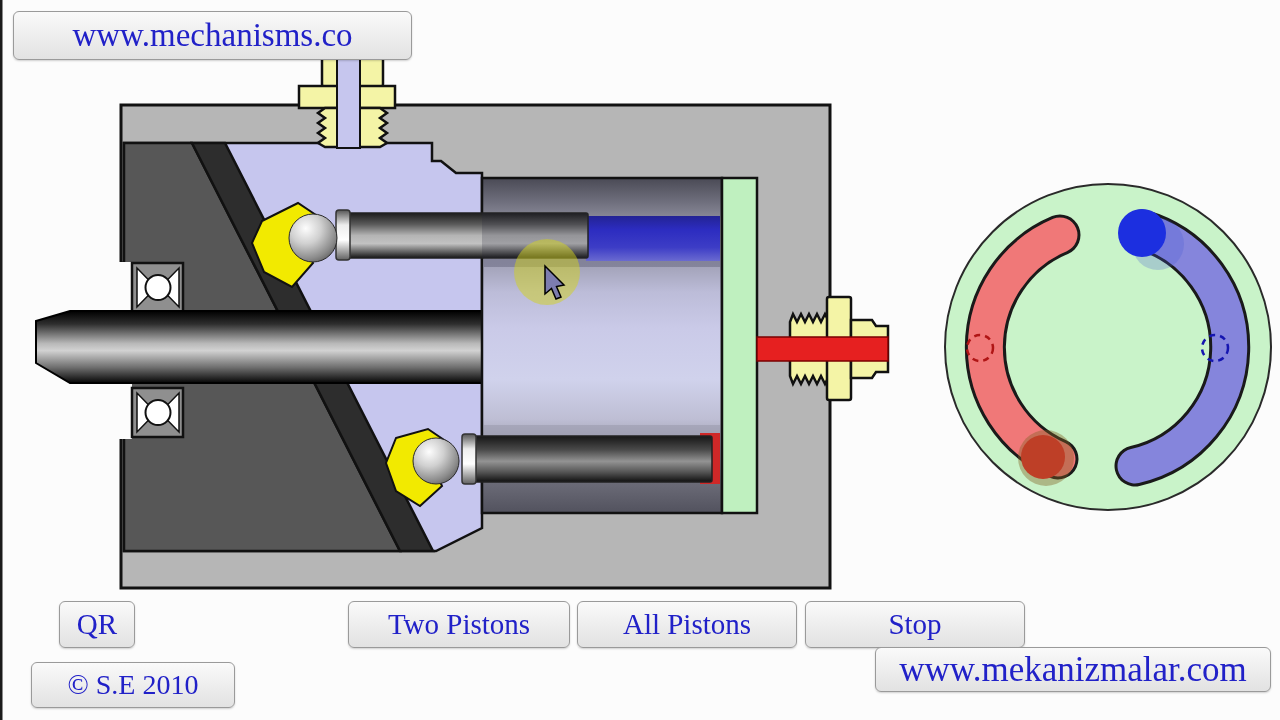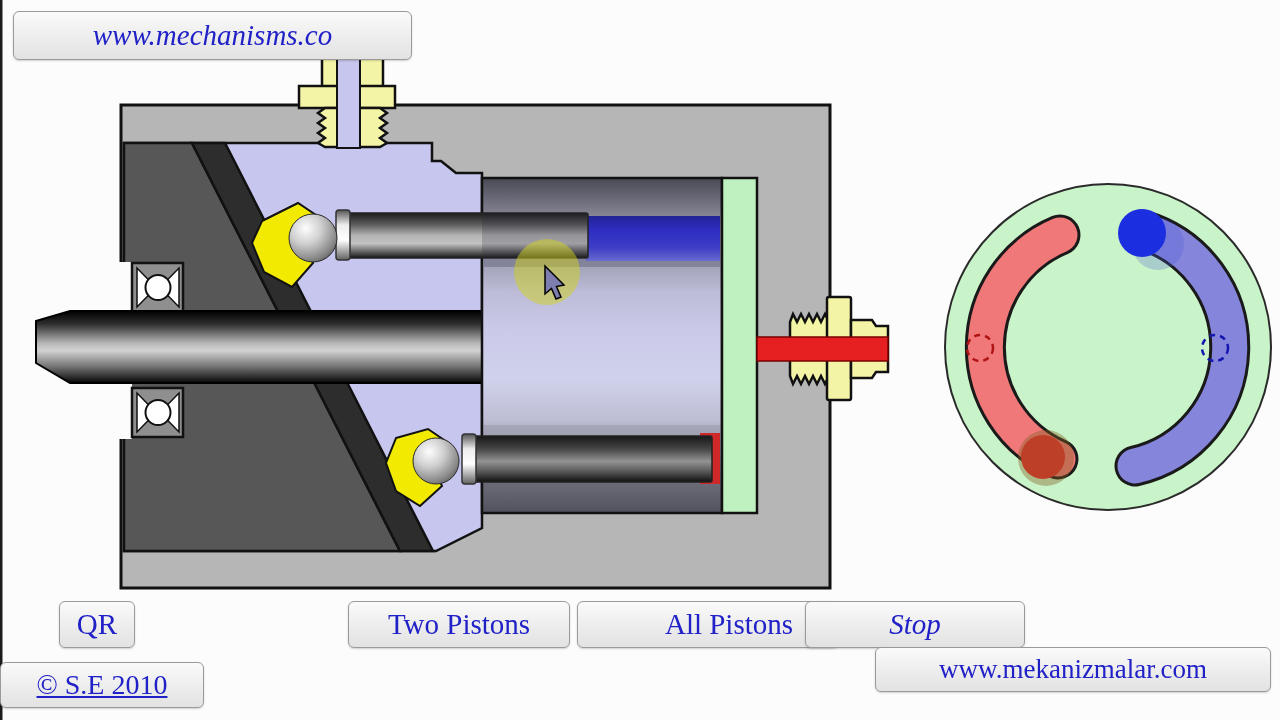--- a/index.html
+++ b/index.html
@@ -160,7 +160,7 @@
     </g>
   </svg>
 
-  <div class="btn" style="left:13px;top:11px;width:397px;height:47px;font-size:29px;font-style:italic;">www.mechanisms.co</div>
+  <div class="btn" style="left:13px;top:11px;width:397px;height:47px;font-size:33px;">www.mechanisms.co</div>
 
   <div class="btn" style="left:12px;top:601px;width:74px;height:45px;font-size:29px;margin-left:47px;">QR</div>
   <div class="btn" style="left:348px;top:601px;width:220px;height:45px;font-size:29px;">Two Pistons</div>

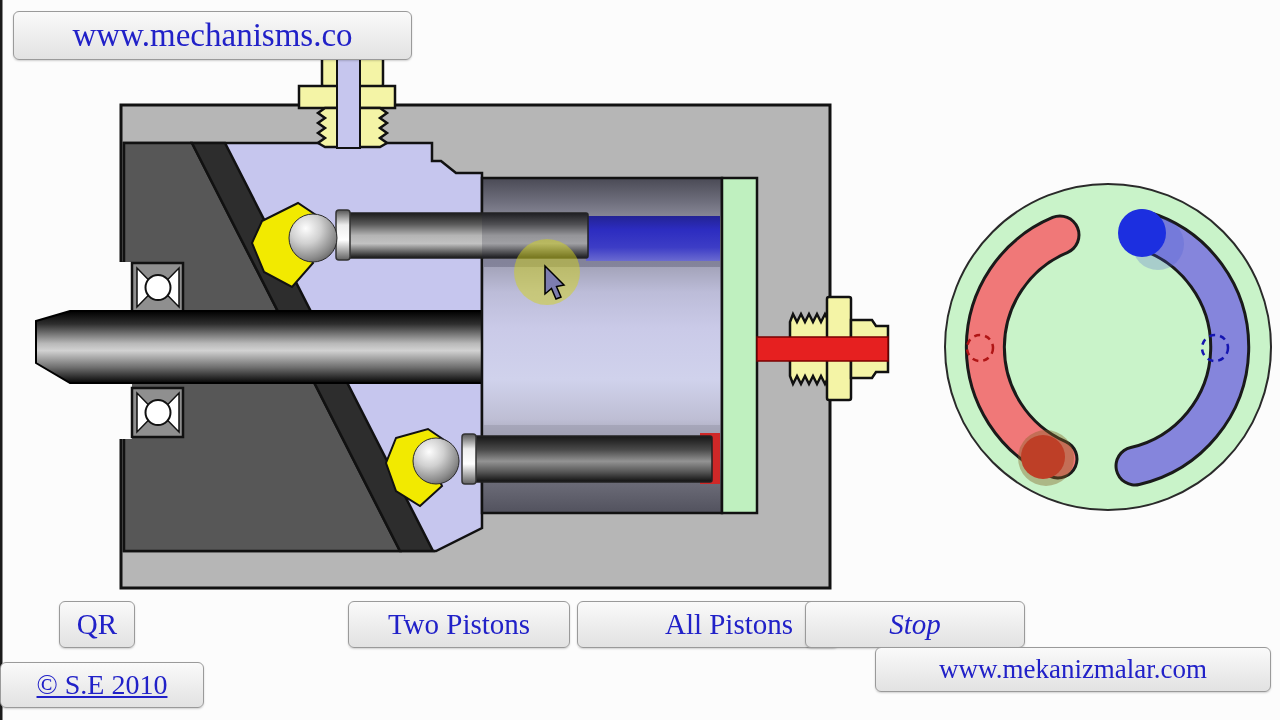--- a/index.html
+++ b/index.html
@@ -164,7 +164,7 @@
 
   <div class="btn" style="left:12px;top:601px;width:74px;height:45px;font-size:29px;margin-left:47px;">QR</div>
   <div class="btn" style="left:348px;top:601px;width:220px;height:45px;font-size:29px;">Two Pistons</div>
-  <div class="btn" style="left:577px;top:601px;width:218px;height:45px;font-size:29px;padding-left:42px;">All Pistons</div>
+  <div class="btn" style="left:577px;top:601px;width:218px;height:45px;font-size:29px;">All Pistons</div>
   <div class="btn" style="left:805px;top:601px;width:218px;height:45px;font-size:29px;font-style:italic;">Stop</div>
 
   <div class="btn" style="left:0;top:662px;width:202px;height:44px;font-size:28px;text-decoration:underline;">© S.E 2010</div>

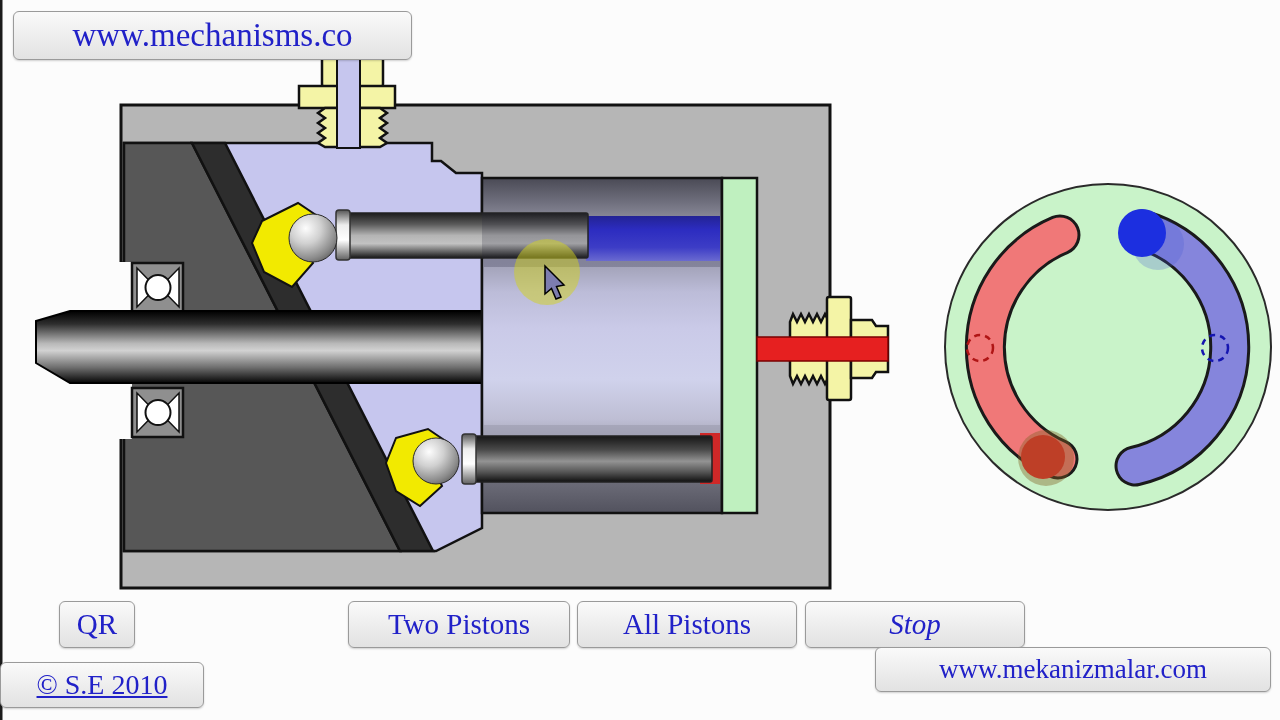--- a/index.html
+++ b/index.html
@@ -165,7 +165,7 @@
   <div class="btn" style="left:12px;top:601px;width:74px;height:45px;font-size:29px;margin-left:47px;">QR</div>
   <div class="btn" style="left:348px;top:601px;width:220px;height:45px;font-size:29px;">Two Pistons</div>
   <div class="btn" style="left:577px;top:601px;width:218px;height:45px;font-size:29px;">All Pistons</div>
-  <div class="btn" style="left:805px;top:601px;width:218px;height:45px;font-size:29px;font-style:italic;">Stop</div>
+  <div class="btn" style="left:805px;top:601px;width:218px;height:45px;font-size:29px;">Stop</div>
 
   <div class="btn" style="left:0;top:662px;width:202px;height:44px;font-size:28px;text-decoration:underline;">© S.E 2010</div>
   <div class="btn" style="left:875px;top:647px;width:394px;height:43px;font-size:27px;">www.mekanizmalar.com</div>

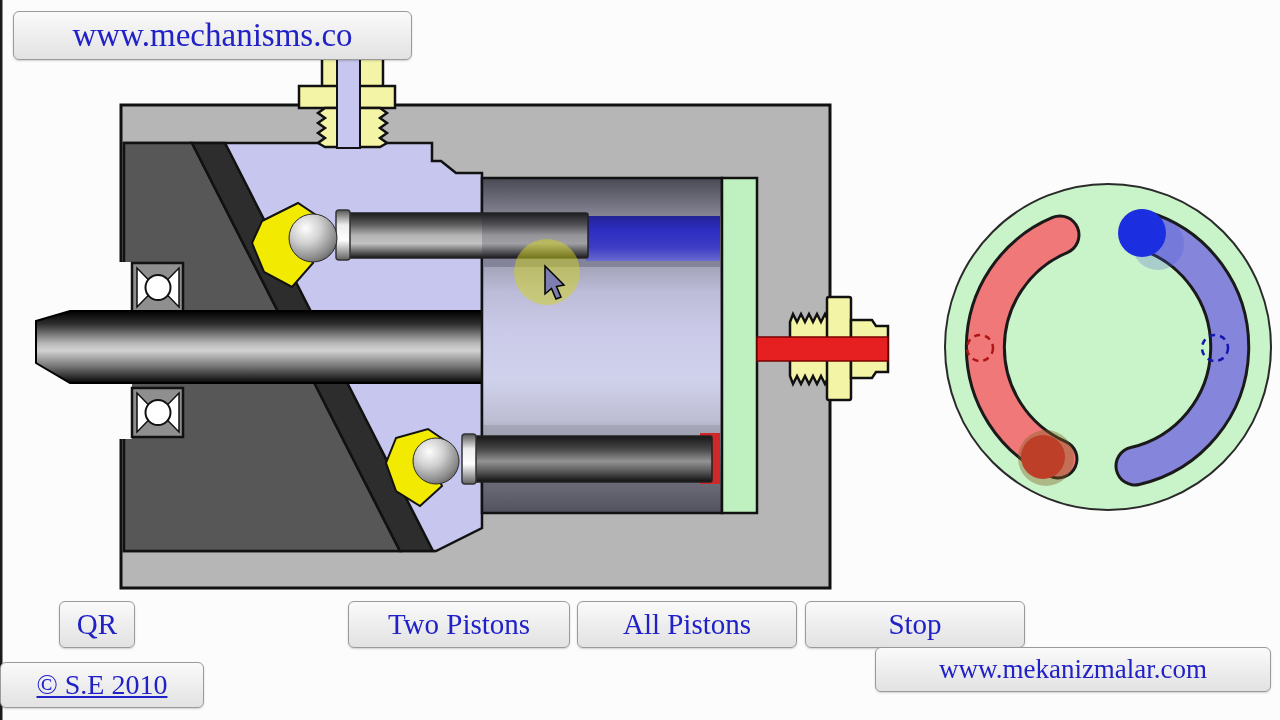--- a/index.html
+++ b/index.html
@@ -167,7 +167,7 @@
   <div class="btn" style="left:577px;top:601px;width:218px;height:45px;font-size:29px;">All Pistons</div>
   <div class="btn" style="left:805px;top:601px;width:218px;height:45px;font-size:29px;">Stop</div>
 
-  <div class="btn" style="left:0;top:662px;width:202px;height:44px;font-size:28px;text-decoration:underline;">© S.E 2010</div>
+  <div class="btn" style="left:31px;top:662px;width:202px;height:44px;font-size:28px;">© S.E 2010</div>
   <div class="btn" style="left:875px;top:647px;width:394px;height:43px;font-size:27px;">www.mekanizmalar.com</div>
 
 </div>

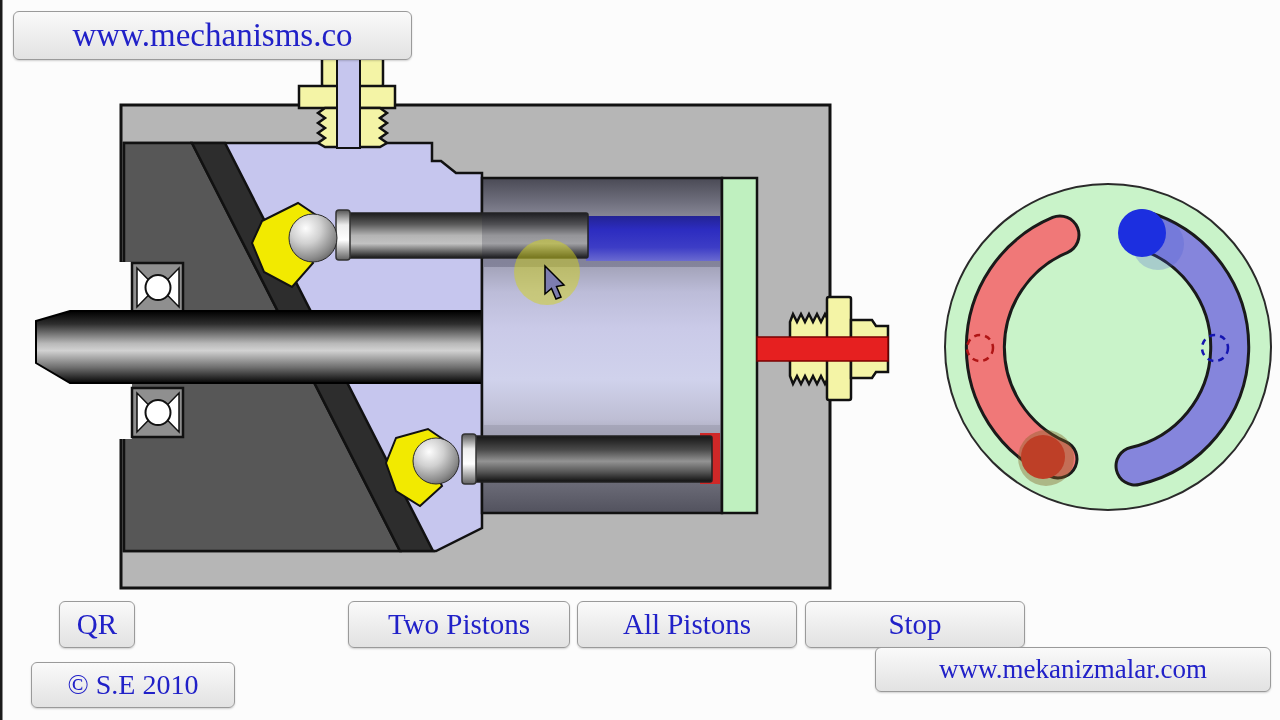--- a/index.html
+++ b/index.html
@@ -168,7 +168,7 @@
   <div class="btn" style="left:805px;top:601px;width:218px;height:45px;font-size:29px;">Stop</div>
 
   <div class="btn" style="left:31px;top:662px;width:202px;height:44px;font-size:28px;">© S.E 2010</div>
-  <div class="btn" style="left:875px;top:647px;width:394px;height:43px;font-size:27px;">www.mekanizmalar.com</div>
+  <div class="btn" style="left:875px;top:647px;width:394px;height:43px;font-size:35px;">www.mekanizmalar.com</div>
 
 </div>
 

